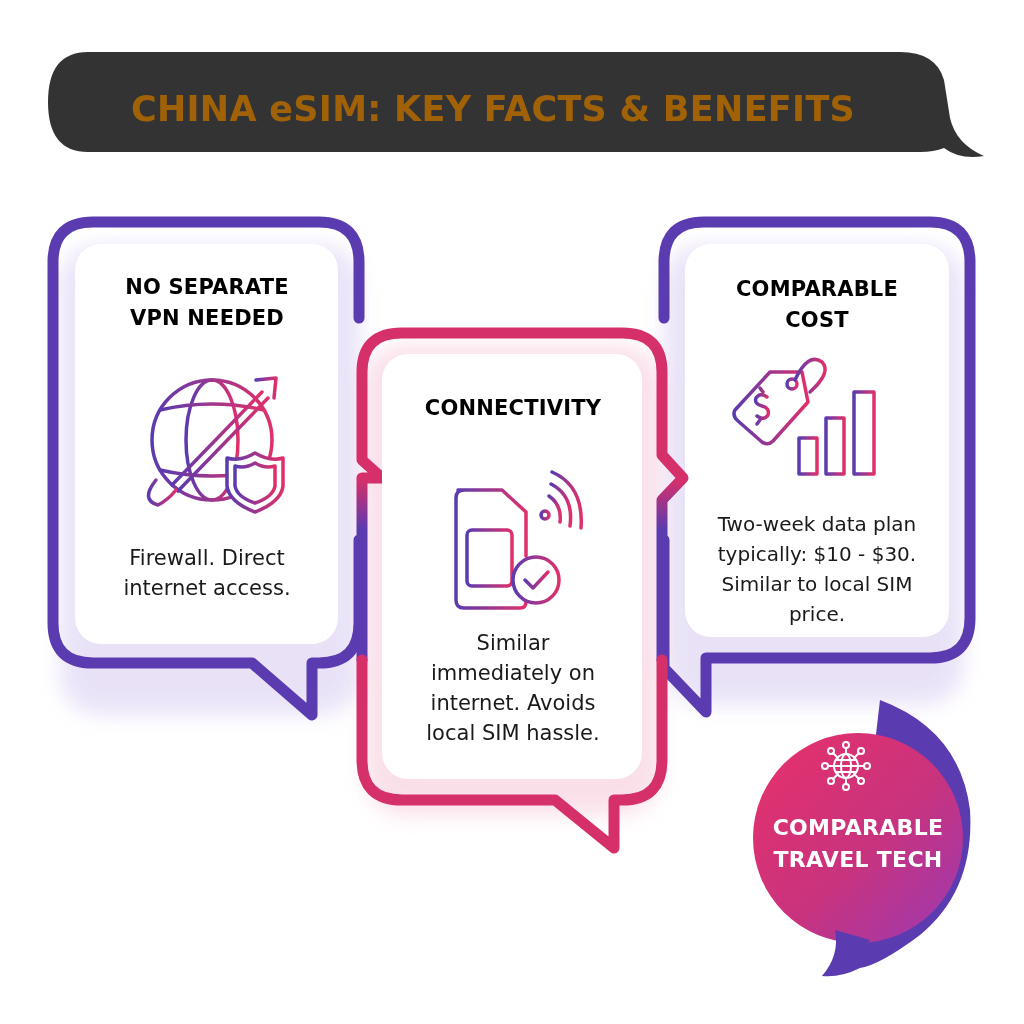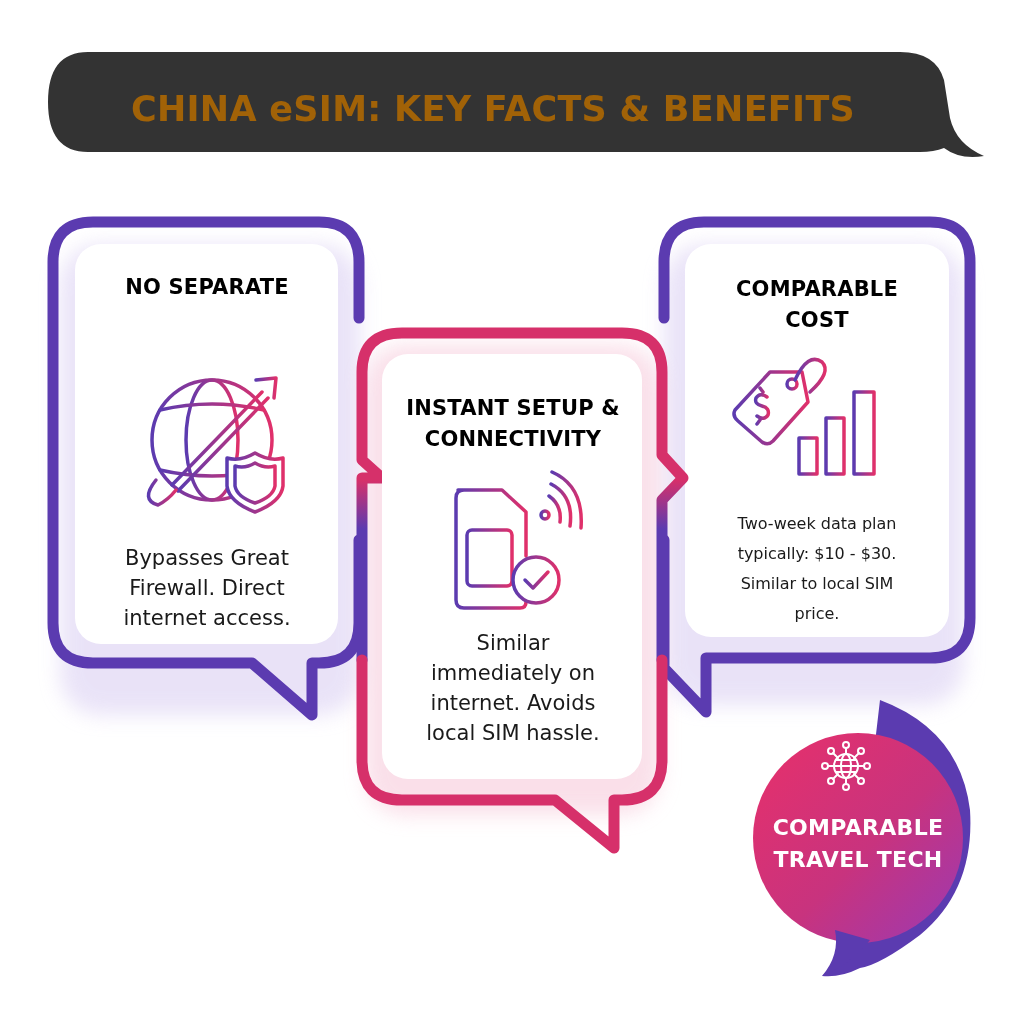--- a/index.html
+++ b/index.html
@@ -146,6 +146,7 @@
 <div class="card-text" style="left:78px;top:272px;width:258px;">
   <div class="card-title">
     <div>NO SEPARATE</div>
+    <div>VPN NEEDED</div>
   </div>
 </div>
 <div class="card-text card-body" style="left:78px;top:543px;width:258px;">

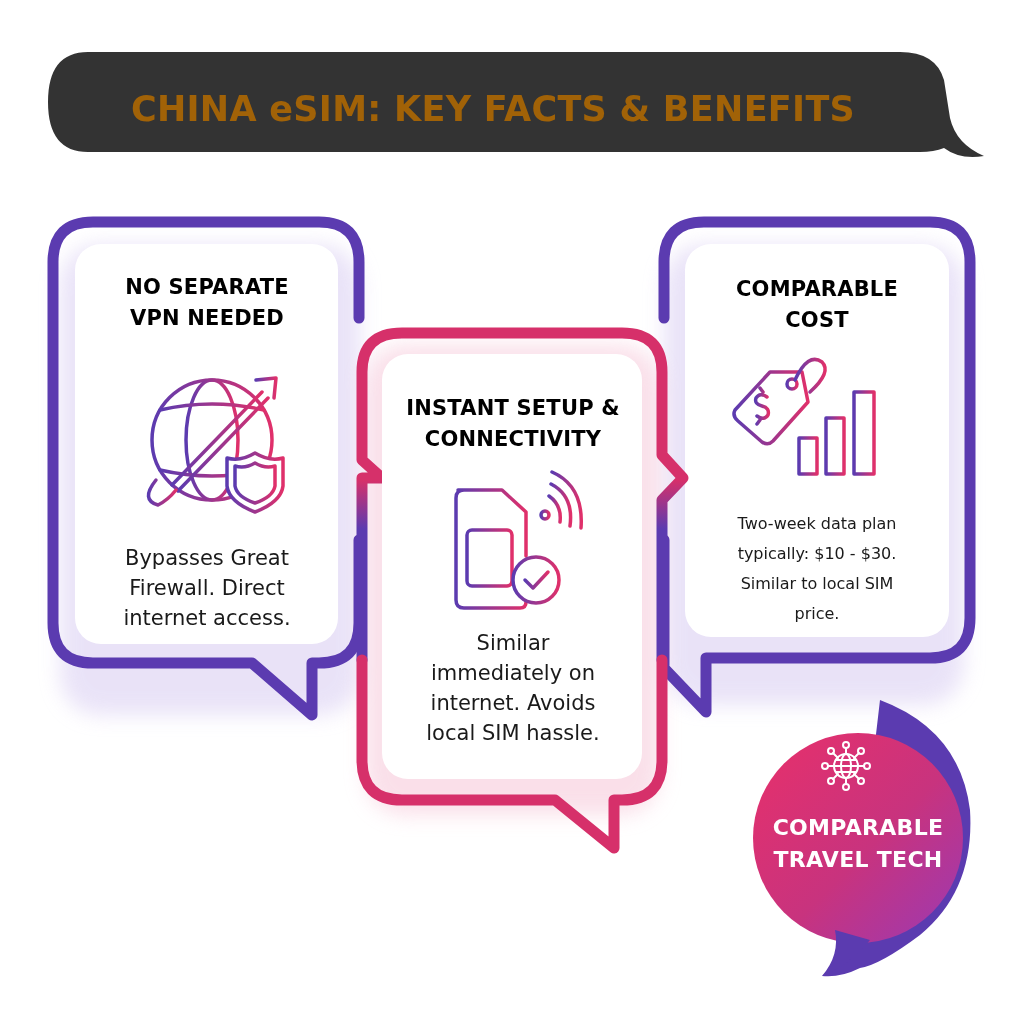--- a/index.html
+++ b/index.html
@@ -157,7 +157,6 @@
 
 <div class="card-text" style="left:384px;top:393px;width:258px;">
   <div class="card-title">
-    <div>INSTANT SETUP &amp;</div>
     <div>CONNECTIVITY</div>
   </div>
 </div>

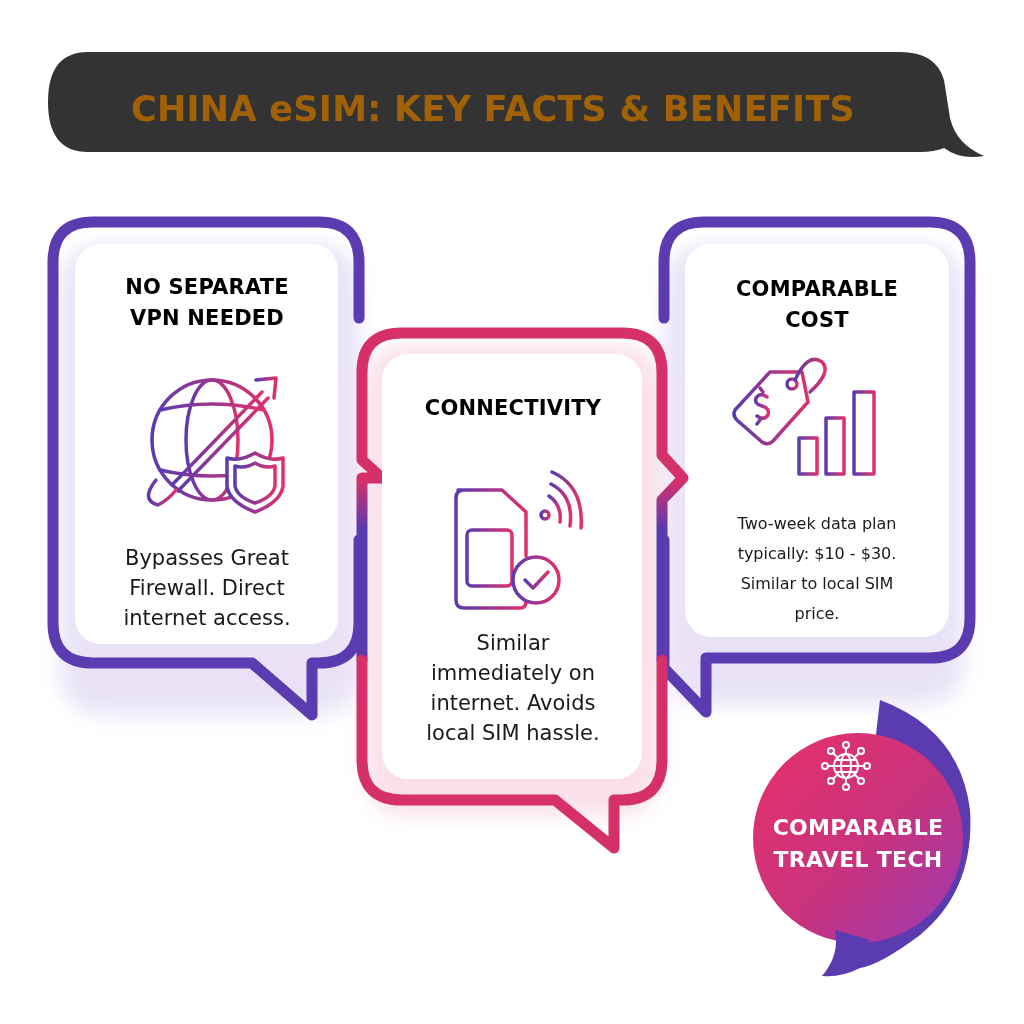--- a/index.html
+++ b/index.html
@@ -173,7 +173,7 @@
     <div>COST</div>
   </div>
 </div>
-<div class="card-text card-body" style="left:678px;top:509px;width:278px;font-size:16px;">
+<div class="card-text card-body" style="left:678px;top:509px;width:278px;font-size:20px;">
   <div>Two-week data plan</div>
   <div>typically: $10 - $30.</div>
   <div>Similar to local SIM</div>

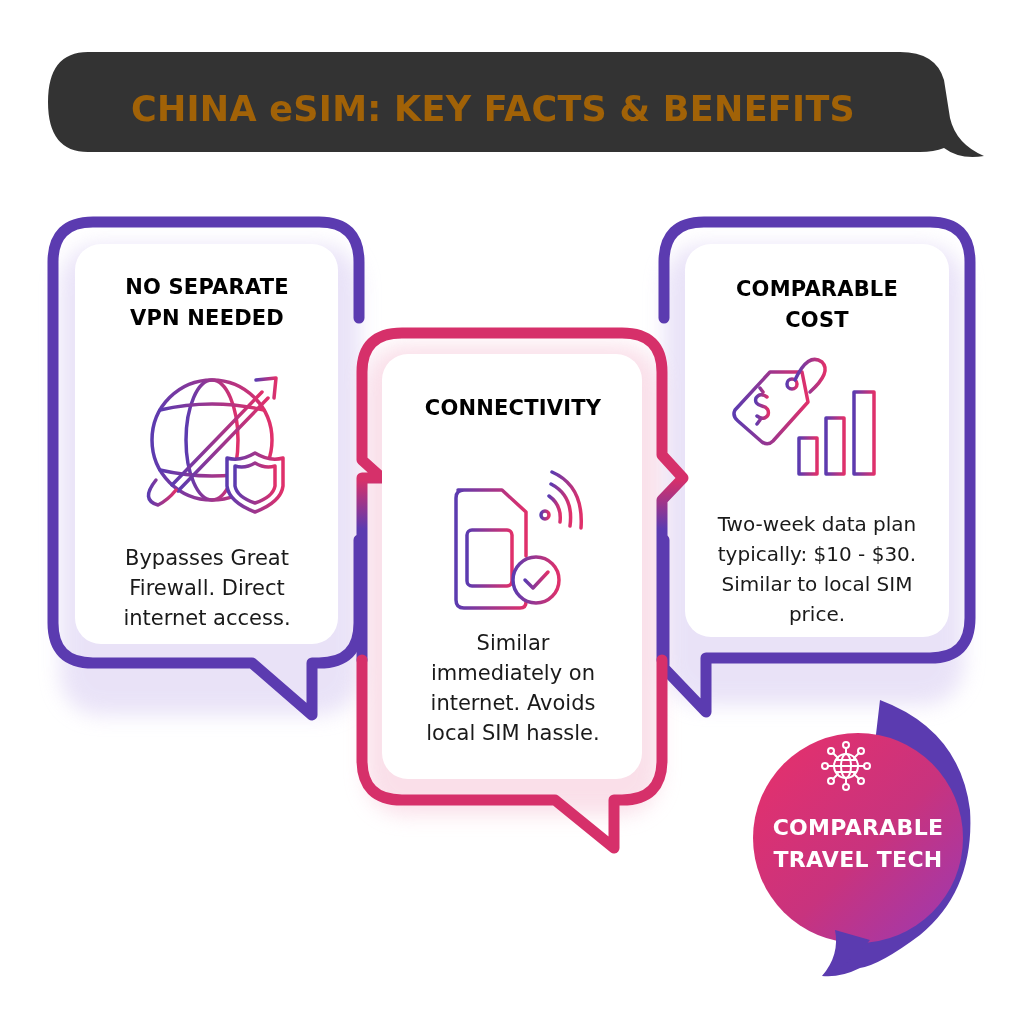--- a/index.html
+++ b/index.html
@@ -150,7 +150,6 @@
   </div>
 </div>
 <div class="card-text card-body" style="left:78px;top:543px;width:258px;">
-  <div>Bypasses Great</div>
   <div>Firewall. Direct</div>
   <div>internet access.</div>
 </div>

